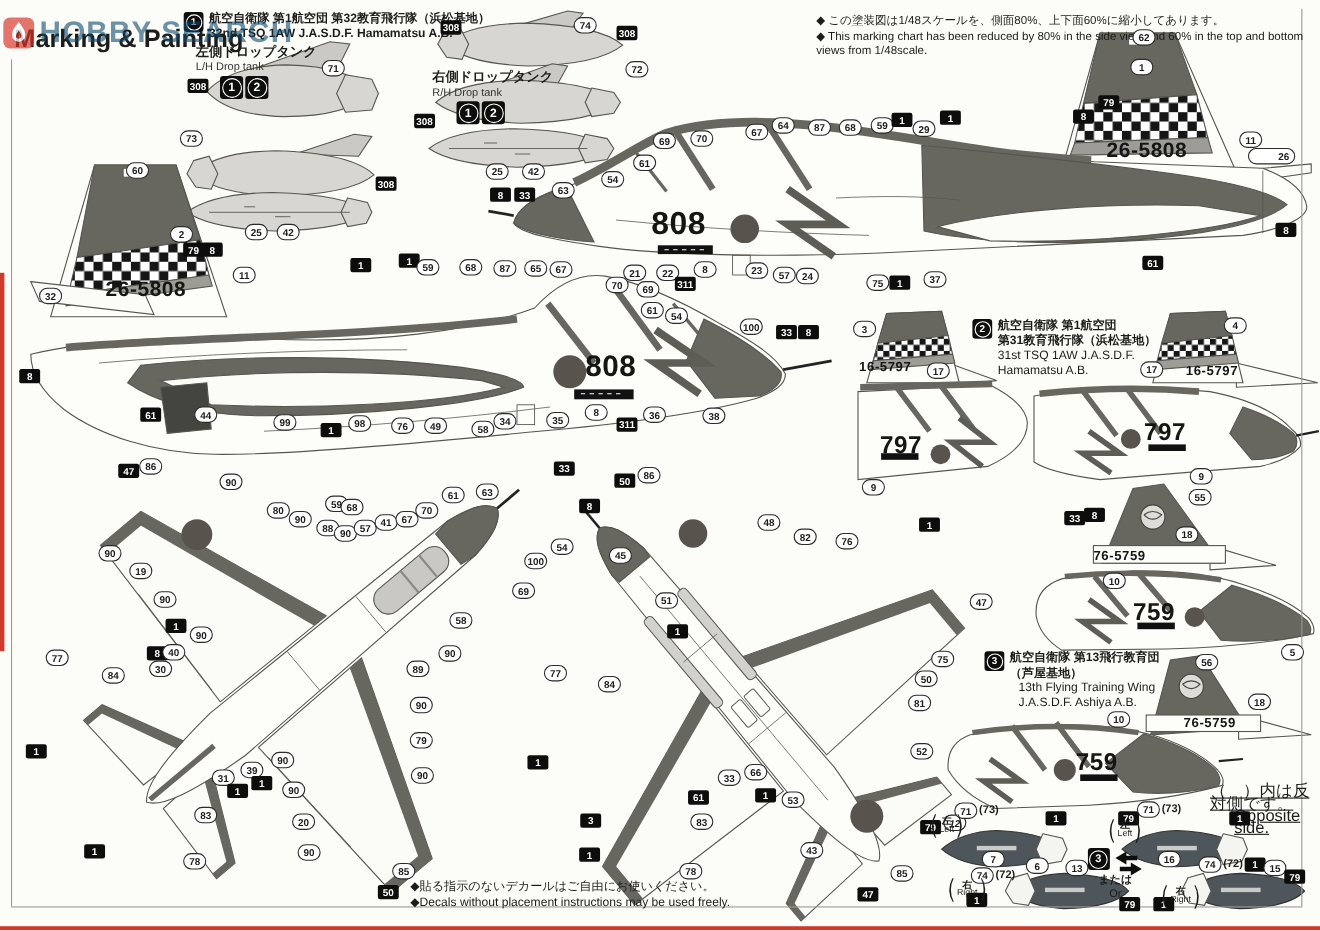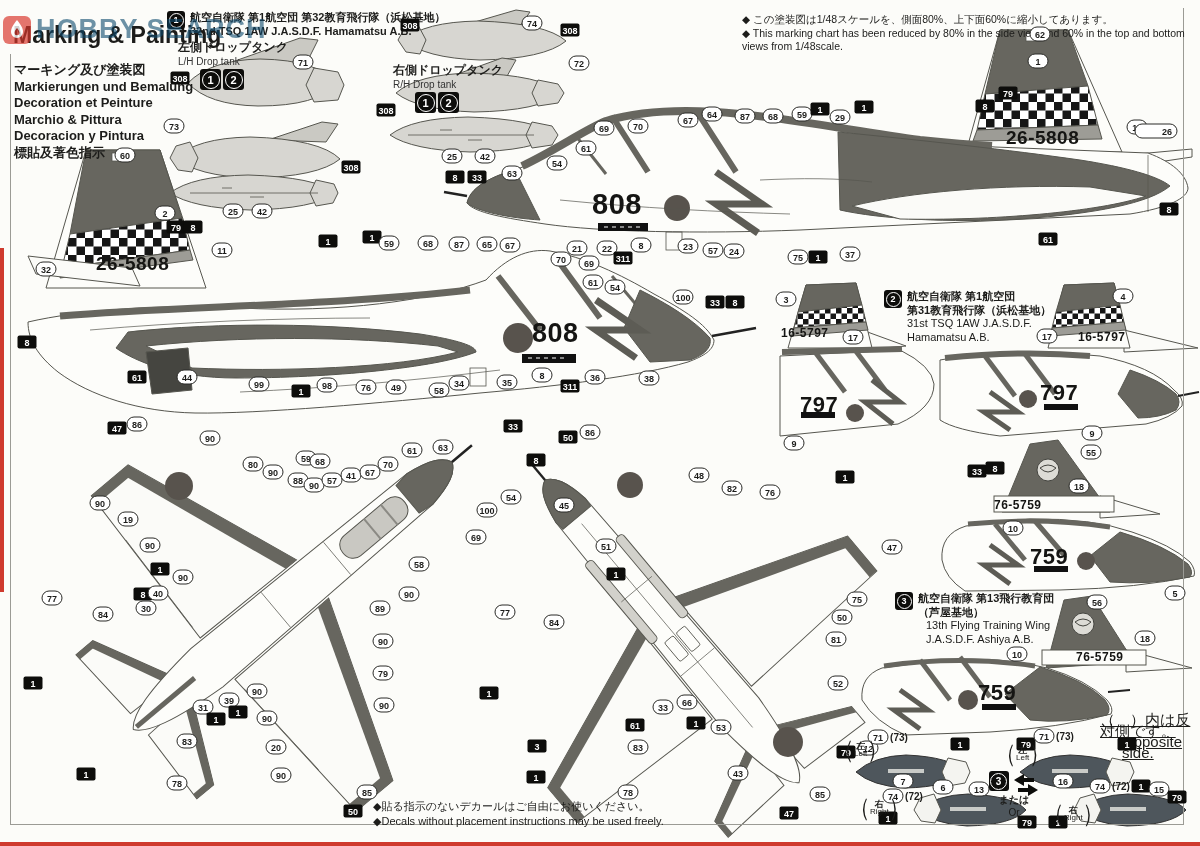--- a/index.html
+++ b/index.html
@@ -299,14 +299,6 @@
   </div>
 
   <h1 class="title">Marking &amp; Painting</h1>
-  <div class="subtitles" id="subtitles">
-      <div>マーキング及び塗装図</div>
-      <div>Markierungen und Bemalung</div>
-      <div>Decoration et Peinture</div>
-      <div>Marchio &amp; Pittura</div>
-      <div>Decoracion y Pintura</div>
-      <div>標貼及著色指示</div>
-    </div>
 
   <div class="sec sec1">
     <span class="secbadge">

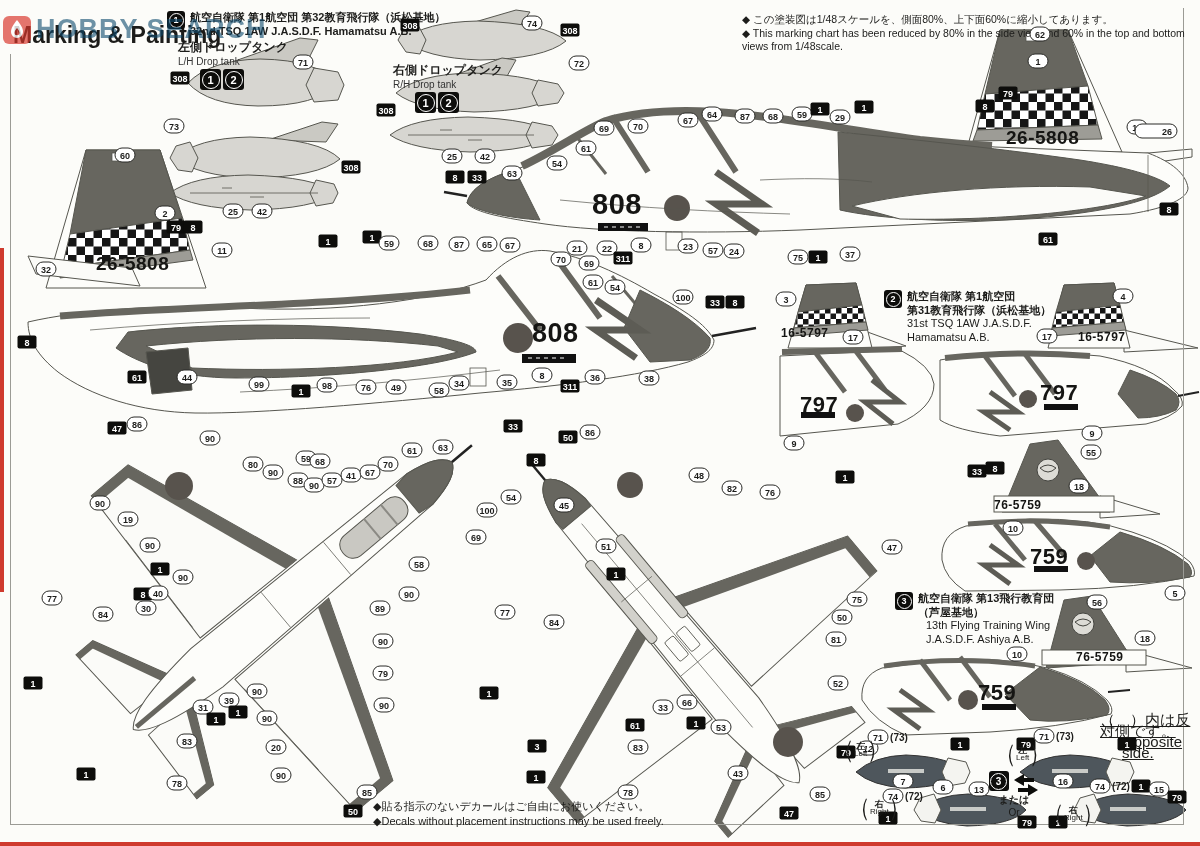--- a/index.html
+++ b/index.html
@@ -430,7 +430,7 @@
       <span class="co co-b" style="left: 1008px; top: 93px;">79</span>
       <span class="co co-b" style="left: 985px; top: 106px;">8</span>
       <span class="co co-c" style="left: 1137px; top: 127px;">11</span>
-      <span class="co co-c" style="left: 1156px; top: 131px; padding-left: 24px;">26</span>
+      <span class="co co-c" style="left: 1156px; top: 142px; padding-left: 24px;">26</span>
       <span class="co co-b" style="left: 1169px; top: 209px;">8</span>
       <span class="co co-b" style="left: 1048px; top: 239px;">61</span>
       <span class="co co-c" style="left: 577px; top: 248px;">21</span>

